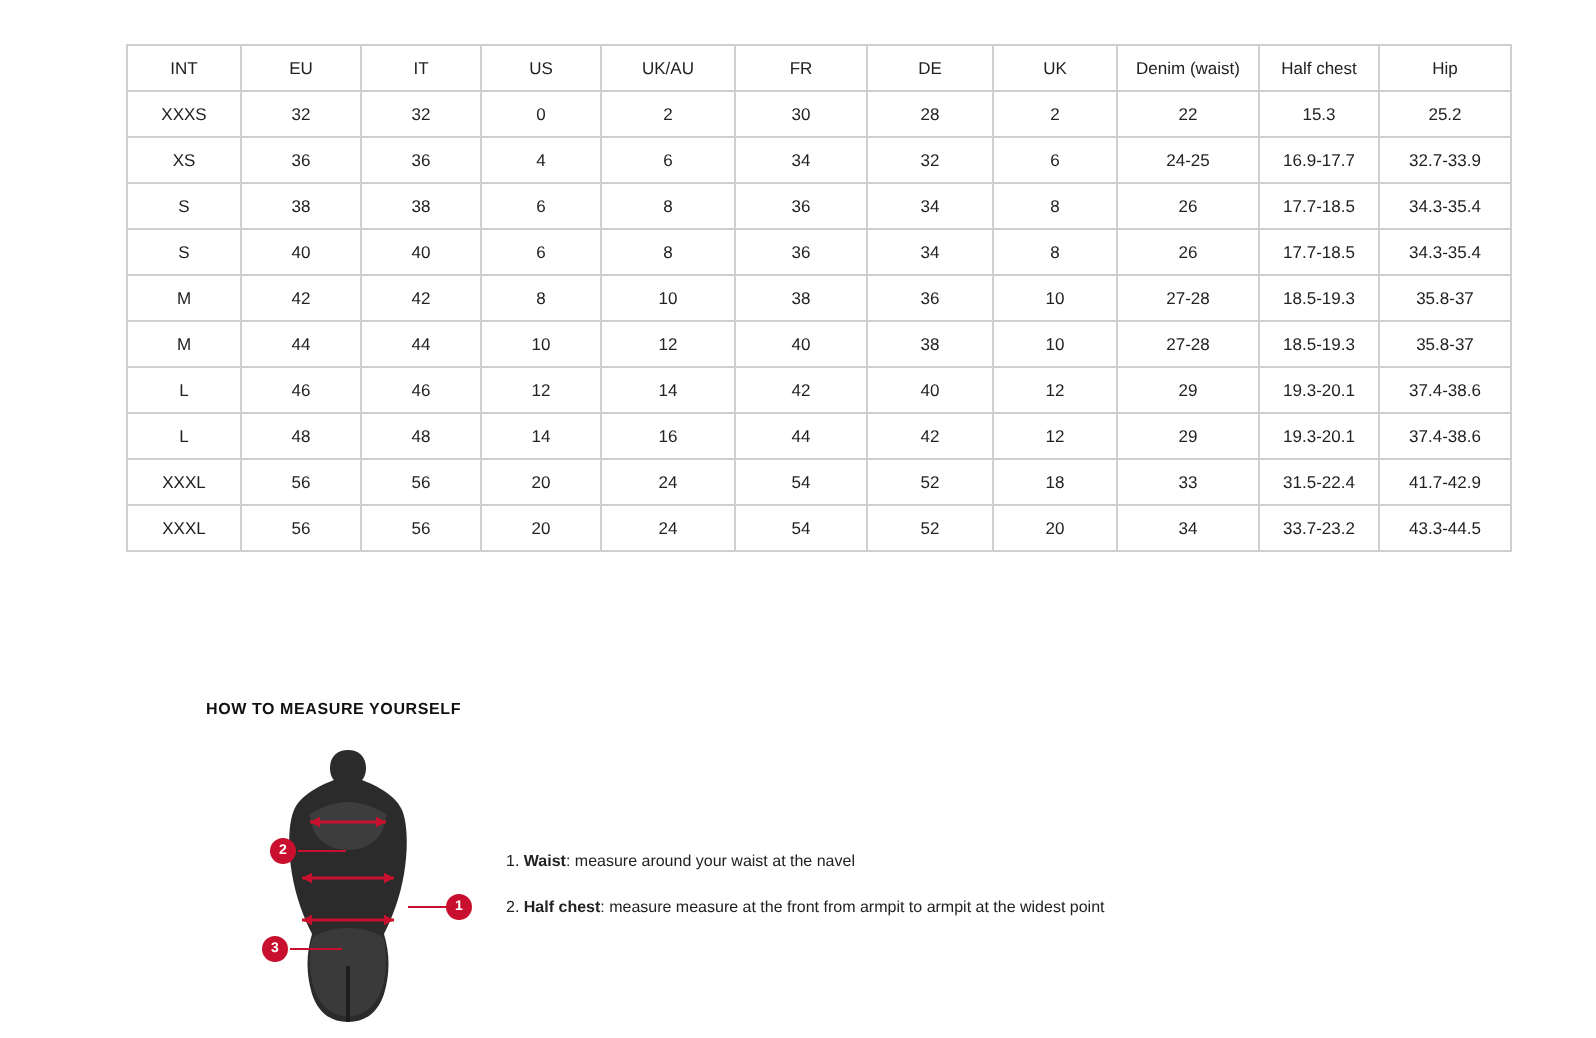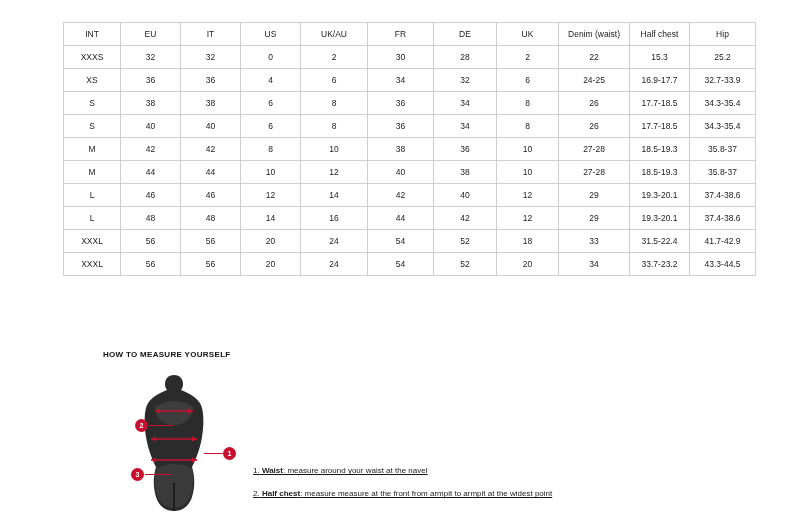--- a/index.html
+++ b/index.html
@@ -78,8 +78,7 @@
   .howto-body {
     position: relative;
     display: flex;
-    align-items: flex-end;
-    text-decoration: underline;
+    align-items: center;
   }
   .figure-col {
     width: 150px;

